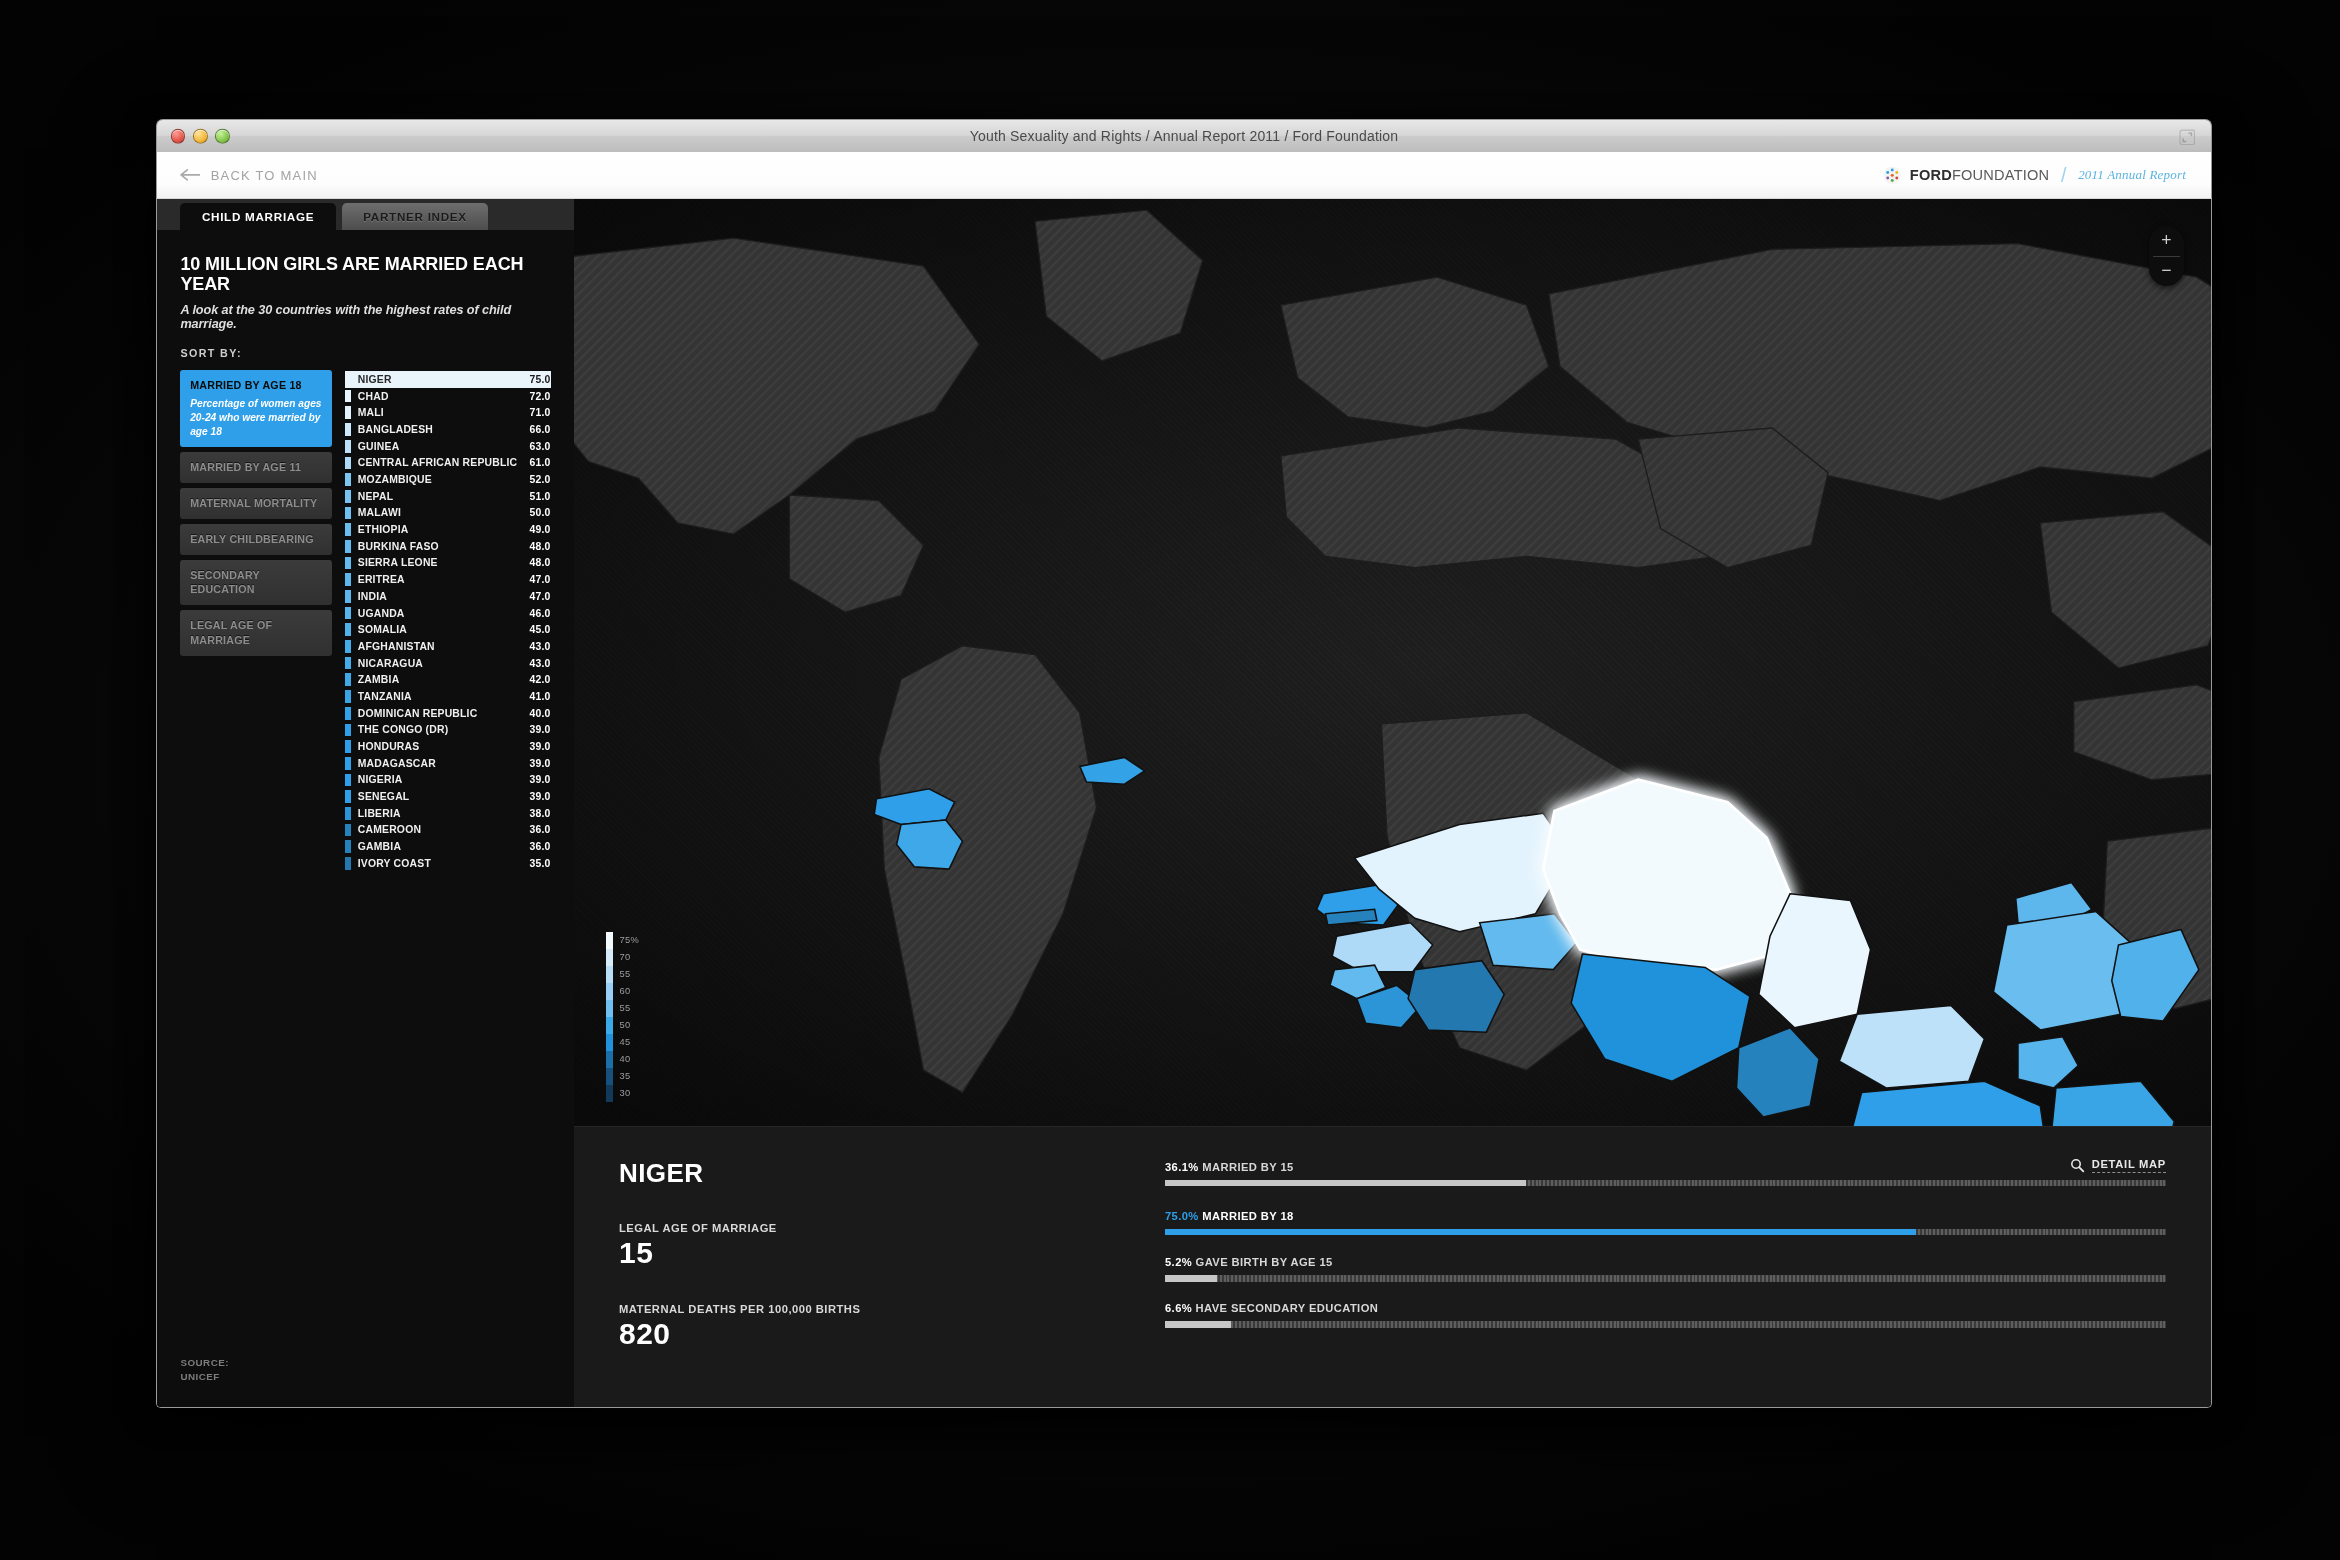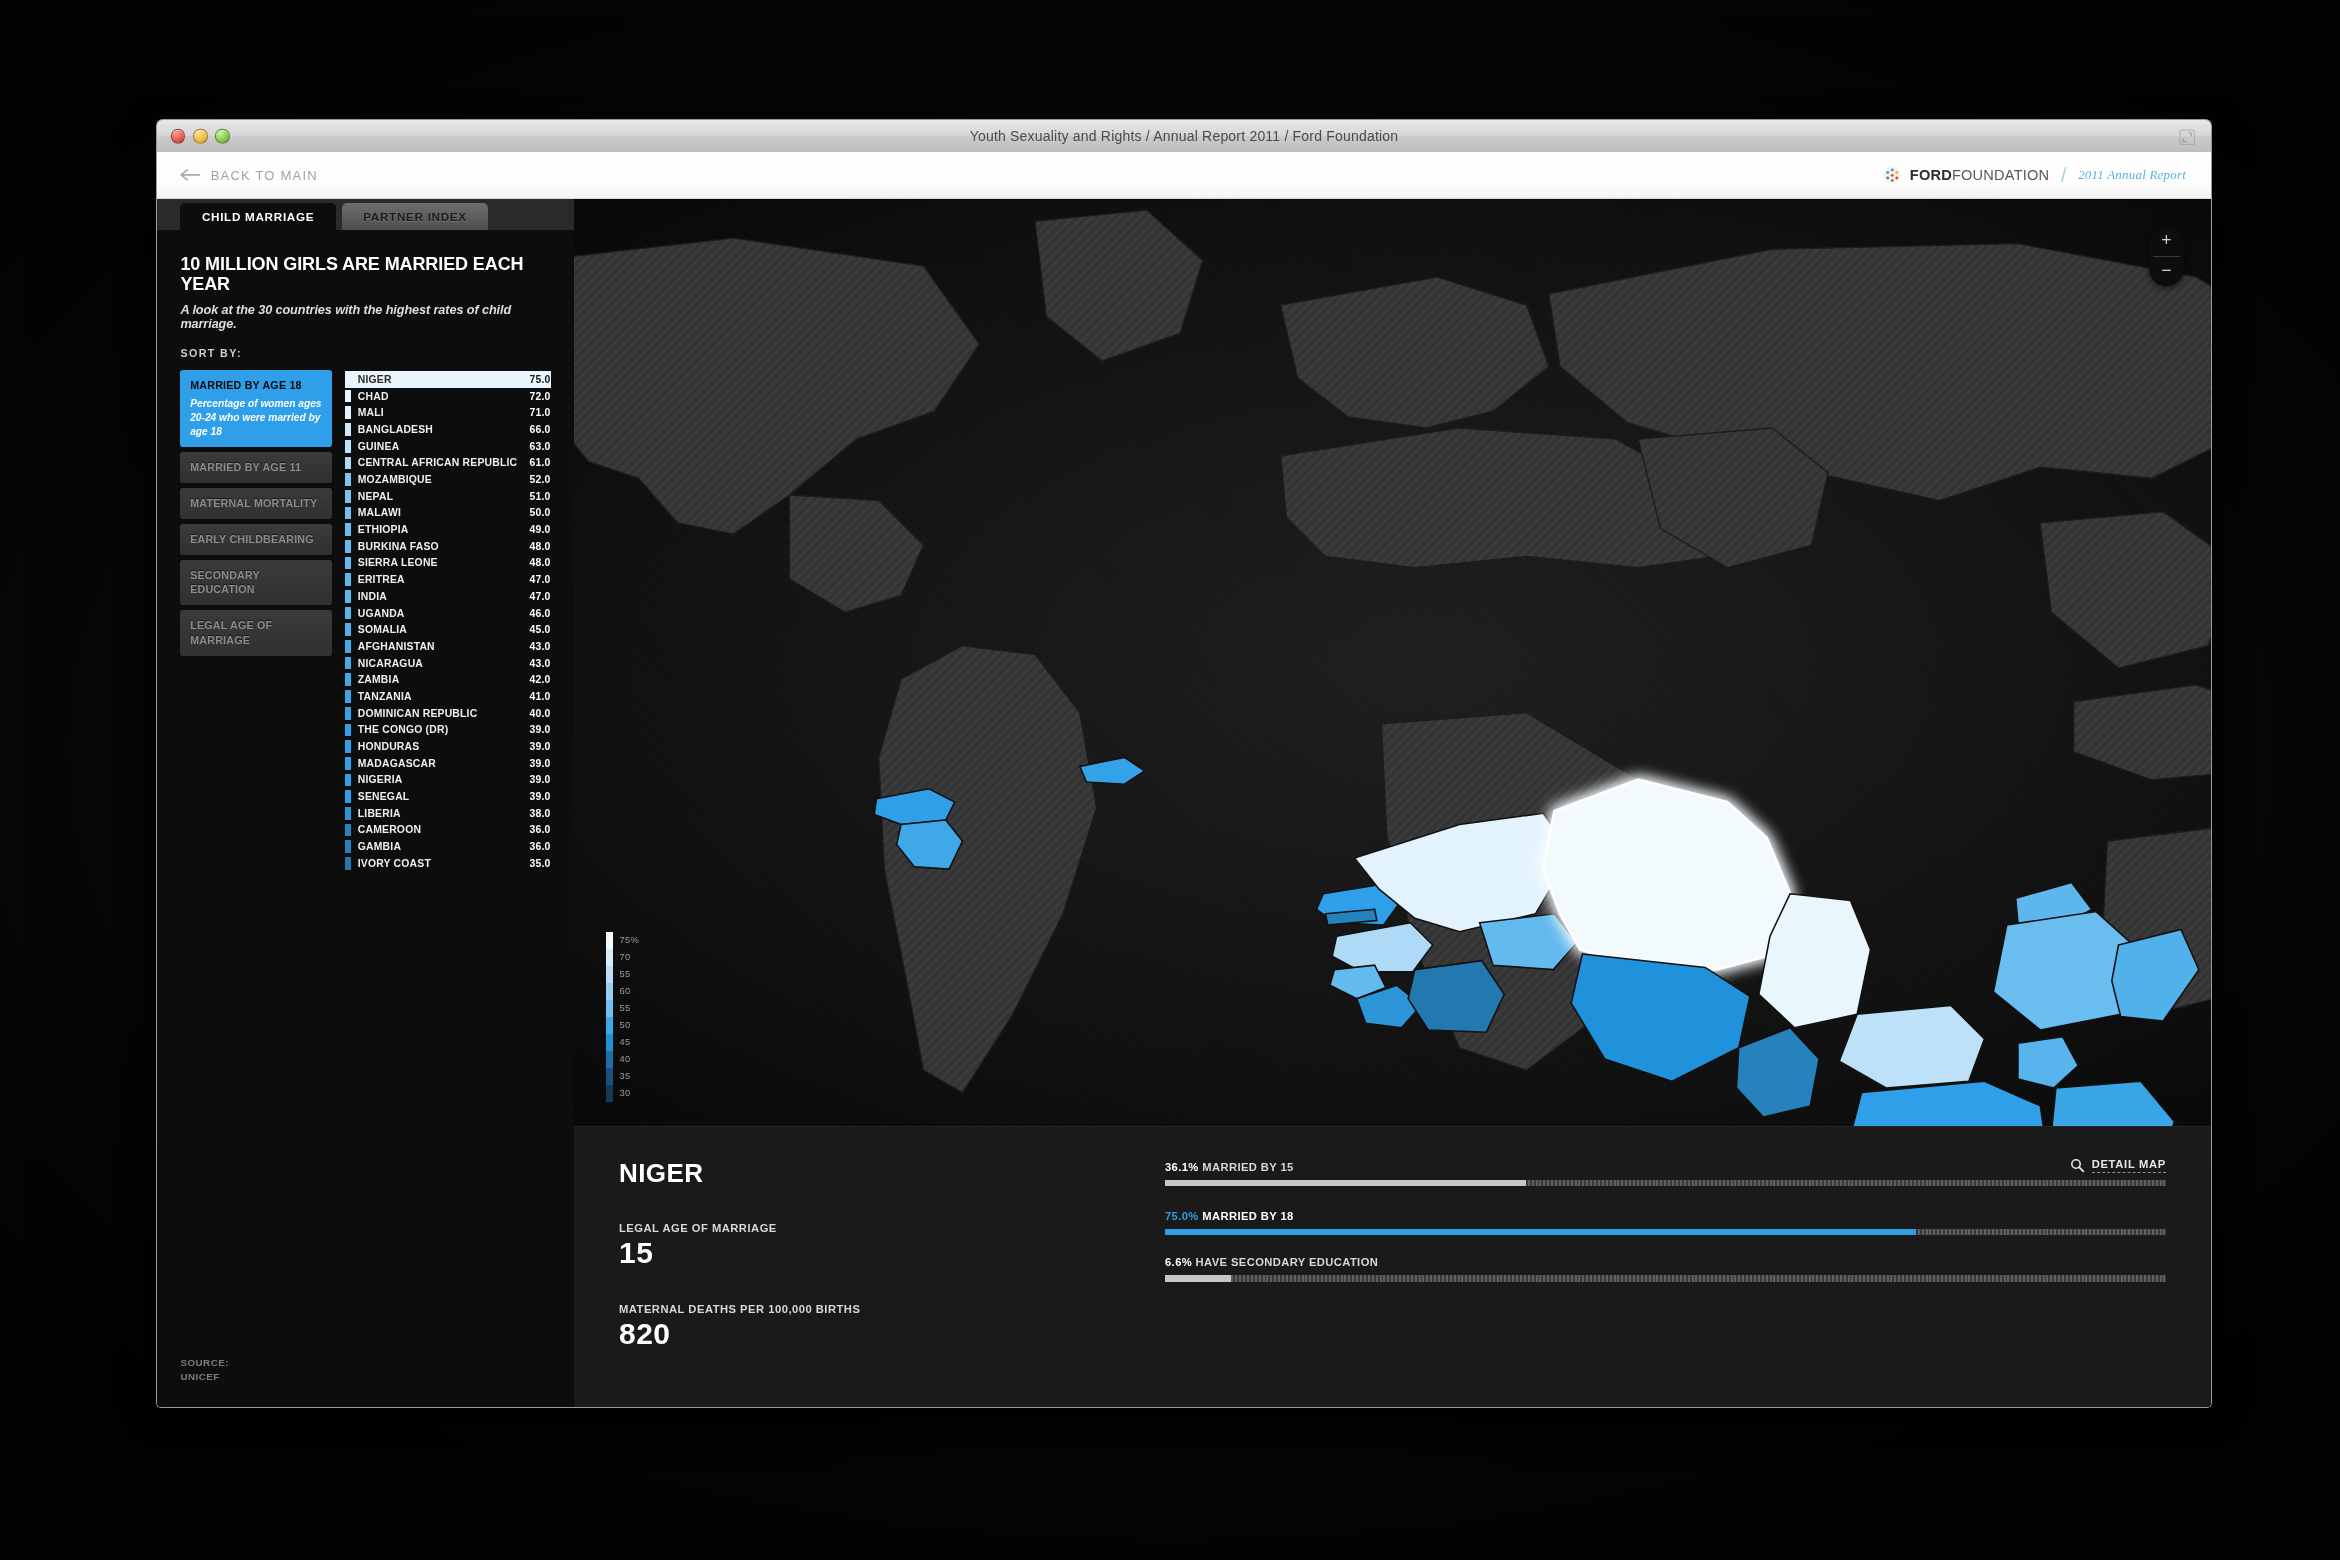--- a/index.html
+++ b/index.html
@@ -621,6 +621,12 @@
                   </div>
                 </div>
                 <div class="bar-item">
+                  <div class="bar-head"><span class="pct white">5.2% </span><span class="txt">GAVE BIRTH BY AGE 15</span></div>
+                  <div class="track">
+                    <div class="fill grey" style="width: 5.2%;"></div>
+                  </div>
+                </div>
+                <div class="bar-item">
                   <div class="bar-head"><span class="pct white">6.6% </span><span class="txt">HAVE SECONDARY EDUCATION</span></div>
                   <div class="track">
                     <div class="fill grey" style="width: 6.6%;"></div>

